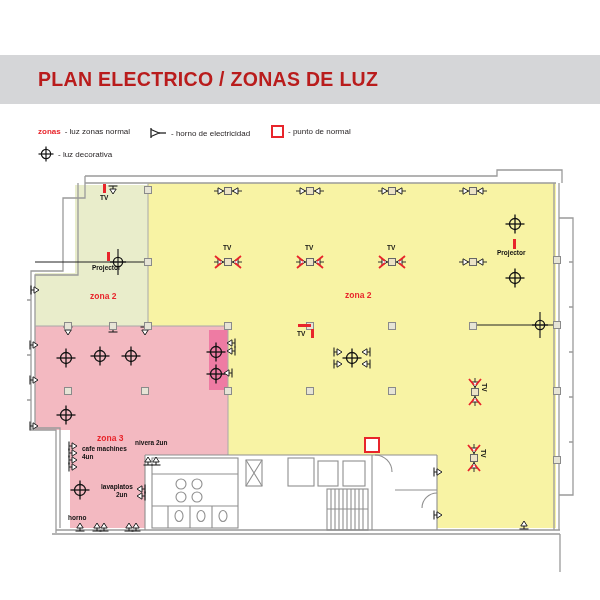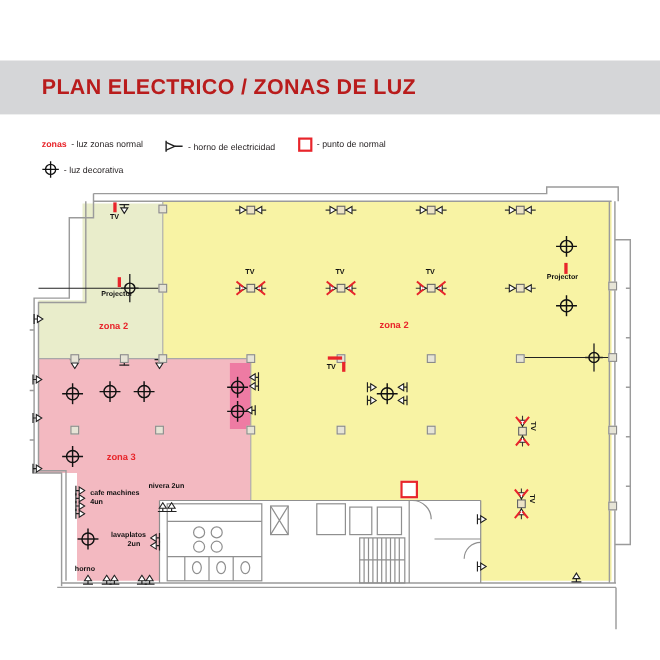--- a/index.html
+++ b/index.html
@@ -527,7 +527,7 @@
     <div class="lbl small" style="left:297px;top:331px">TV</div>
     <div class="lbl zone" style="left:345px;top:291px">zona 2</div>
     <div class="lbl zone" style="left:90px;top:292px">zona 2</div>
-    <div class="lbl zone" style="left:97px;top:411px">zona 3</div>
+    <div class="lbl zone" style="left:97px;top:434px">zona 3</div>
     <div class="lbl small" style="left:82px;top:446px">cafe machines</div>
     <div class="lbl small" style="left:82px;top:454px">4un</div>
     <div class="lbl small" style="left:135px;top:440px">nivera 2un</div>

